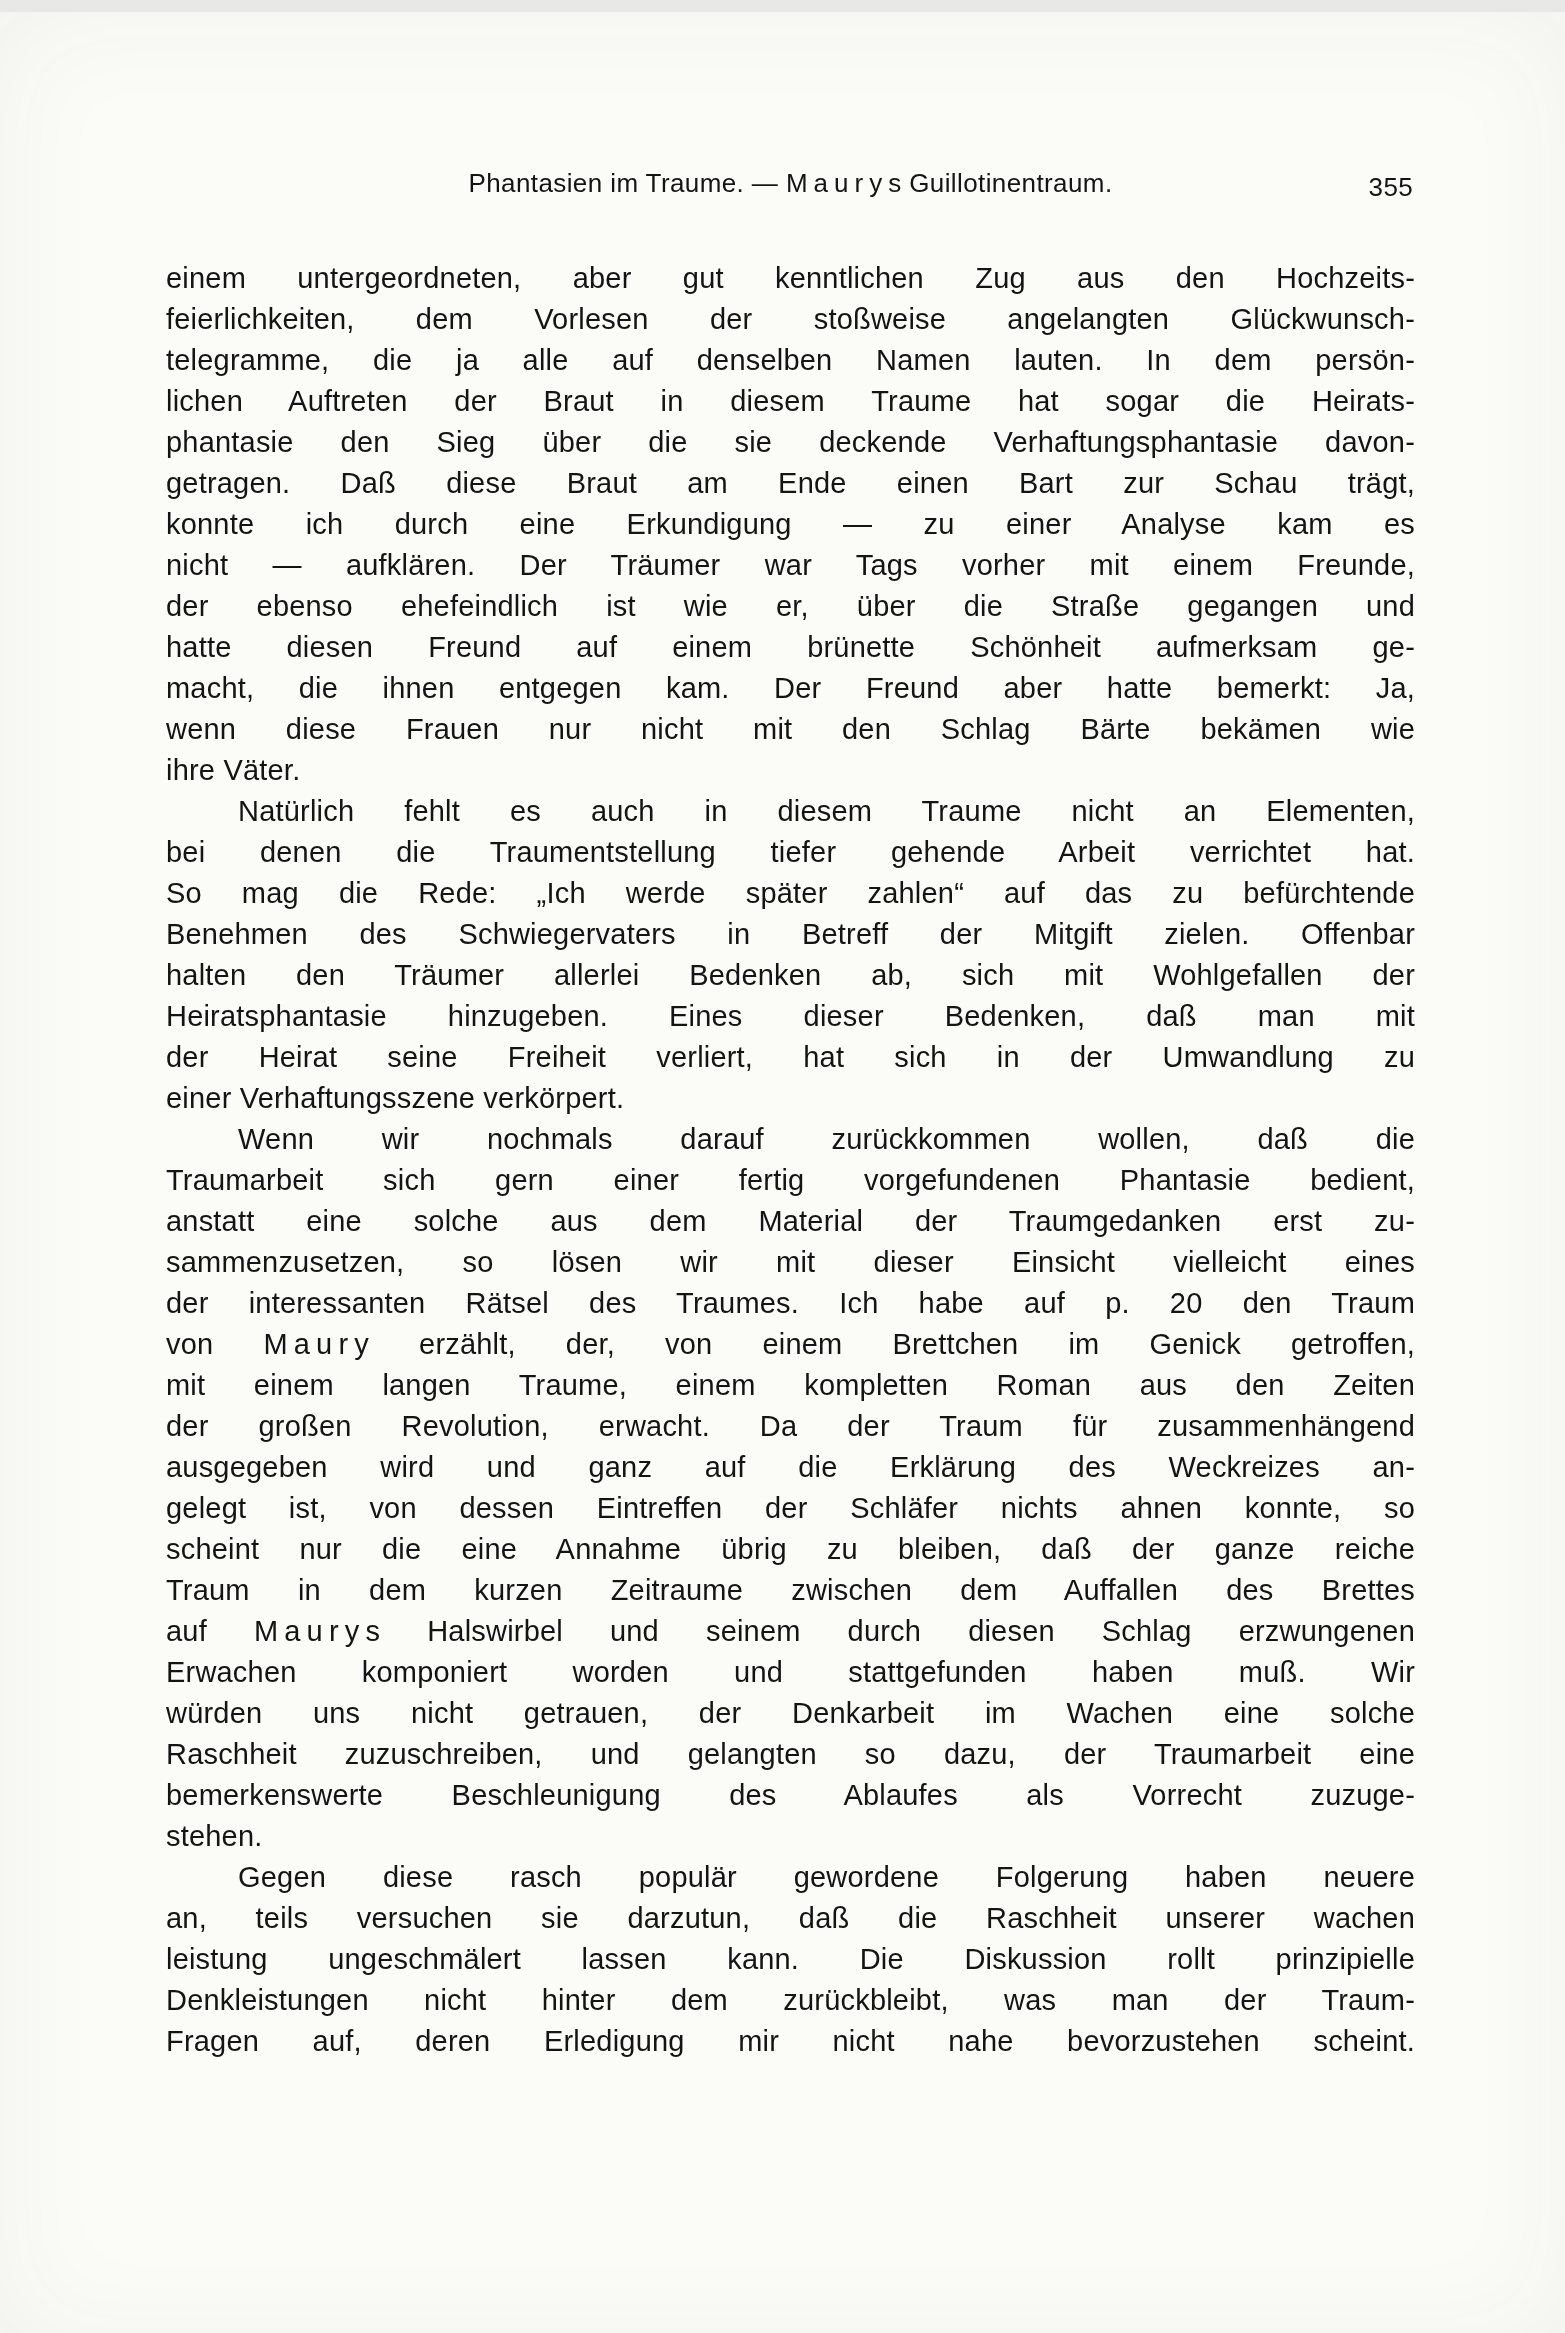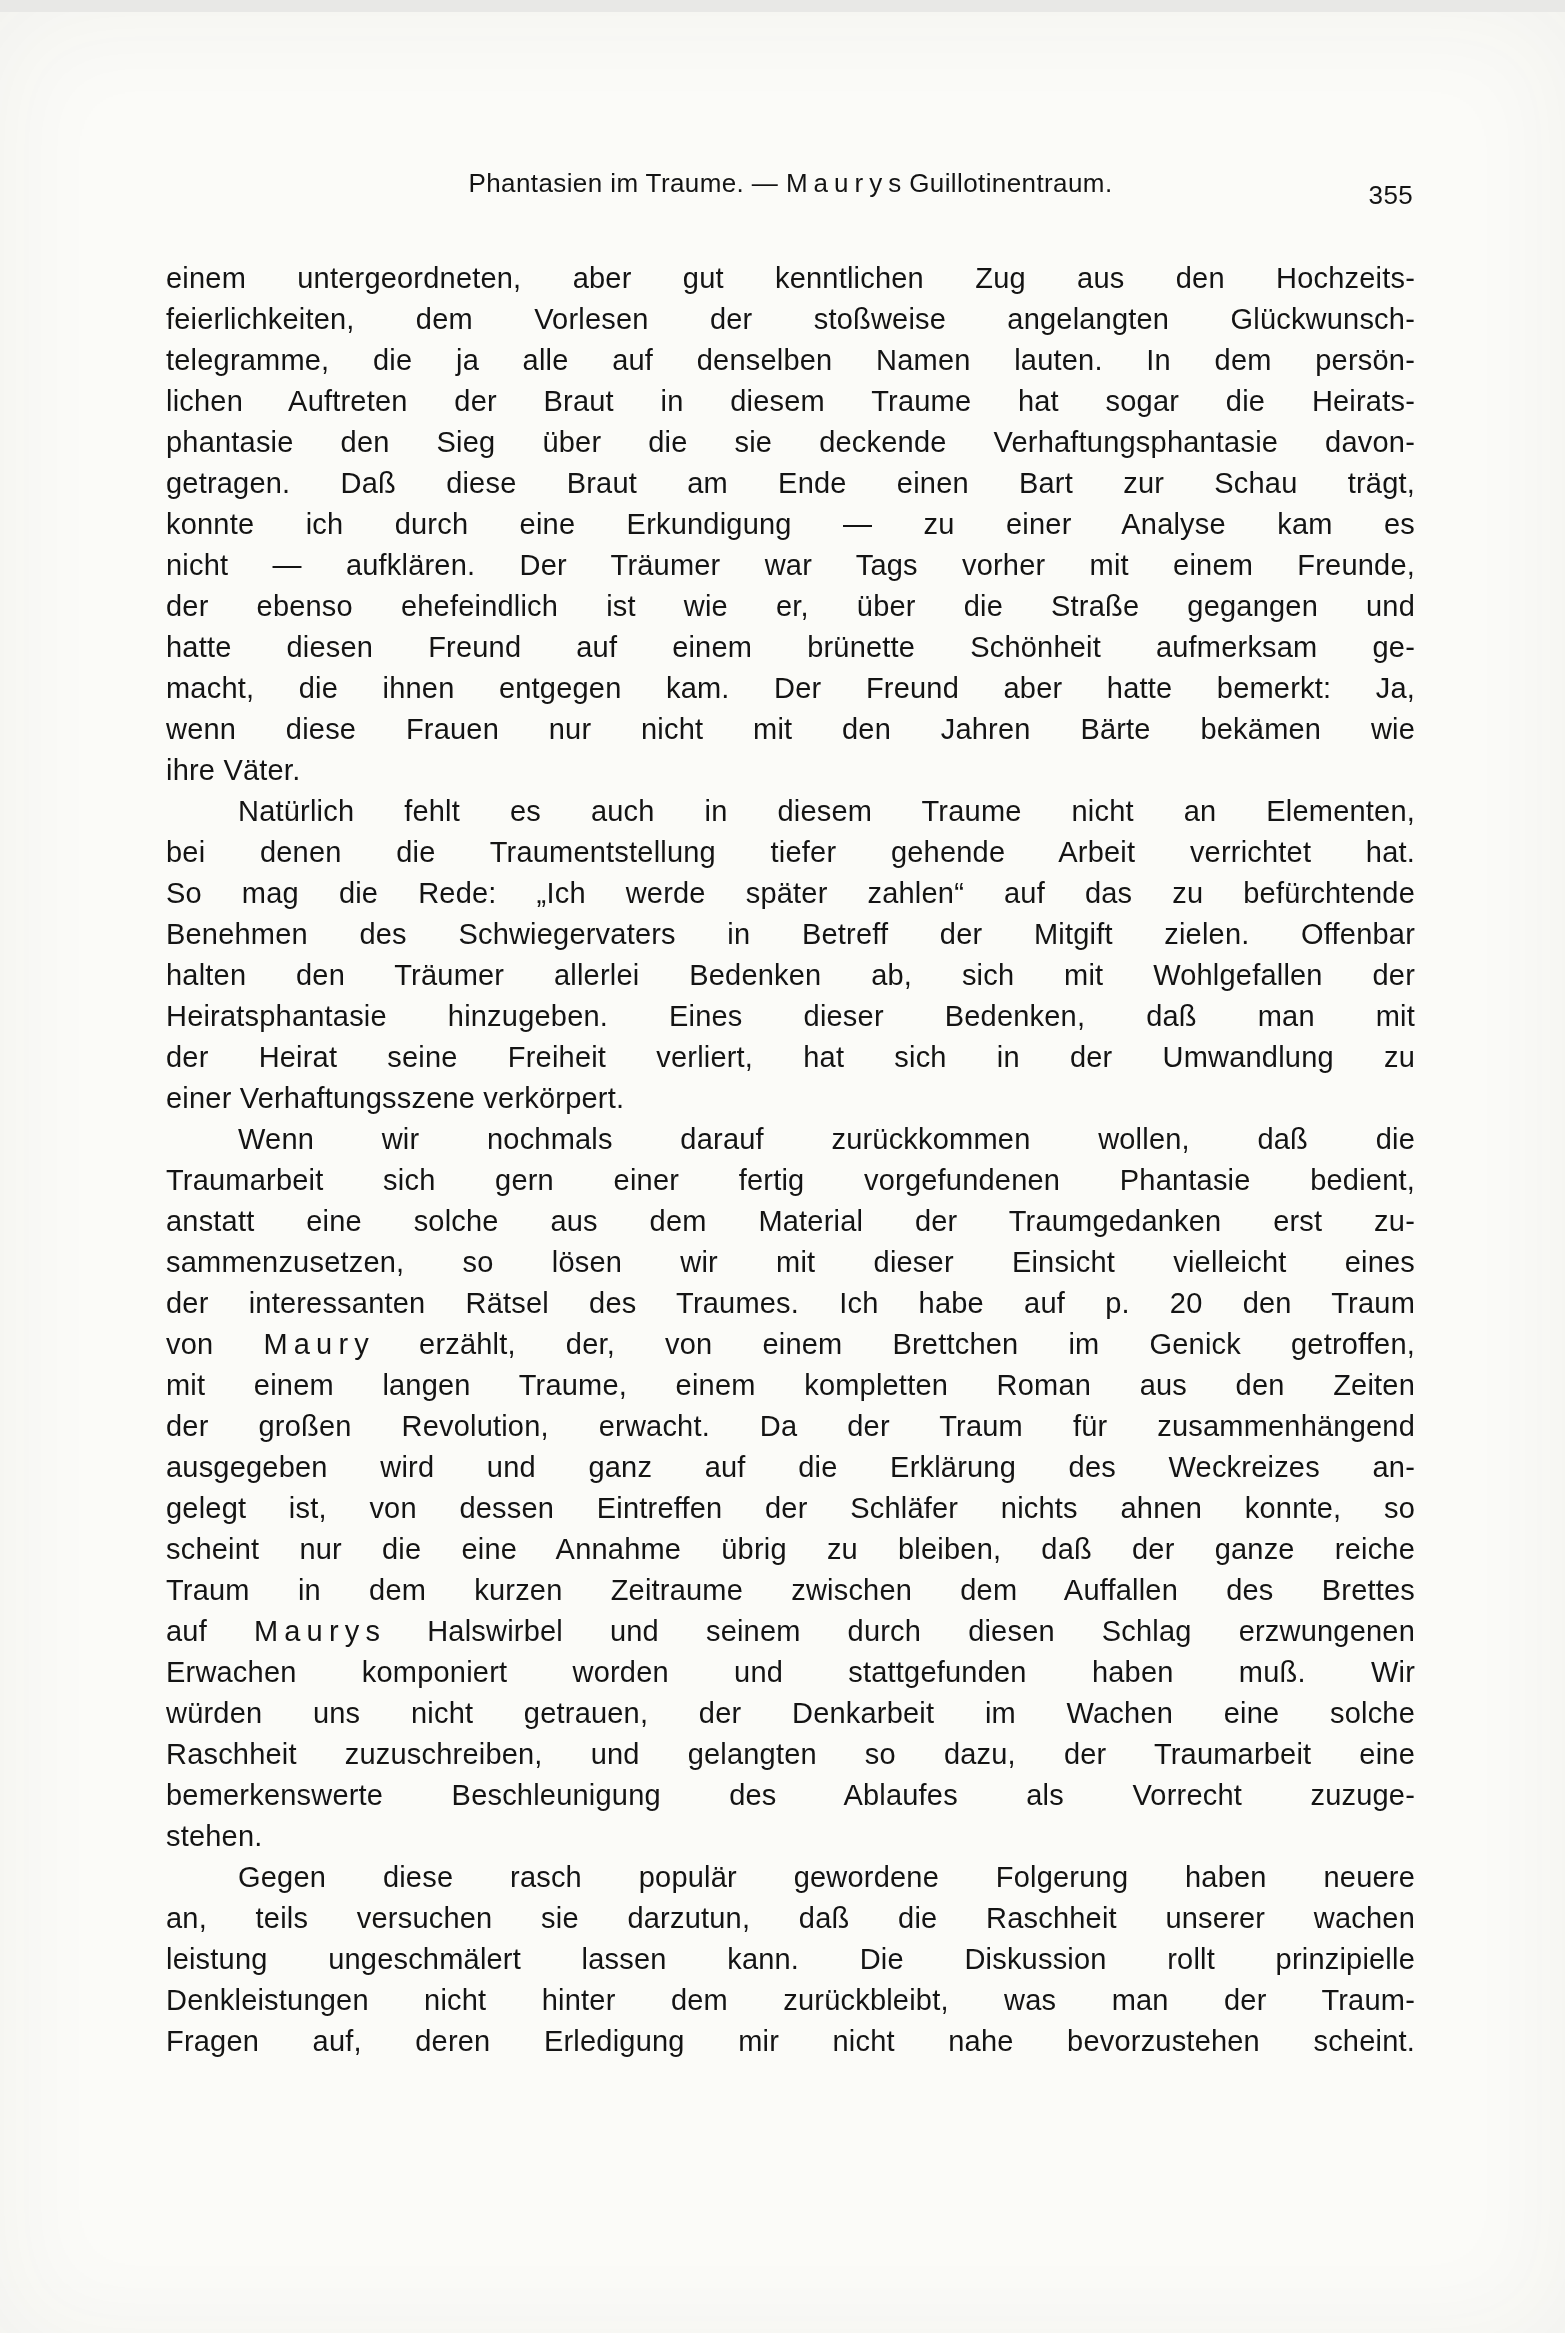--- a/index.html
+++ b/index.html
@@ -39,7 +39,7 @@
   .running-header .pagenum {
     position: absolute;
     right: 1.9px;
-    top: 12px;
+    top: 4px;
   }
   .body-text {
     margin-top: 49px;

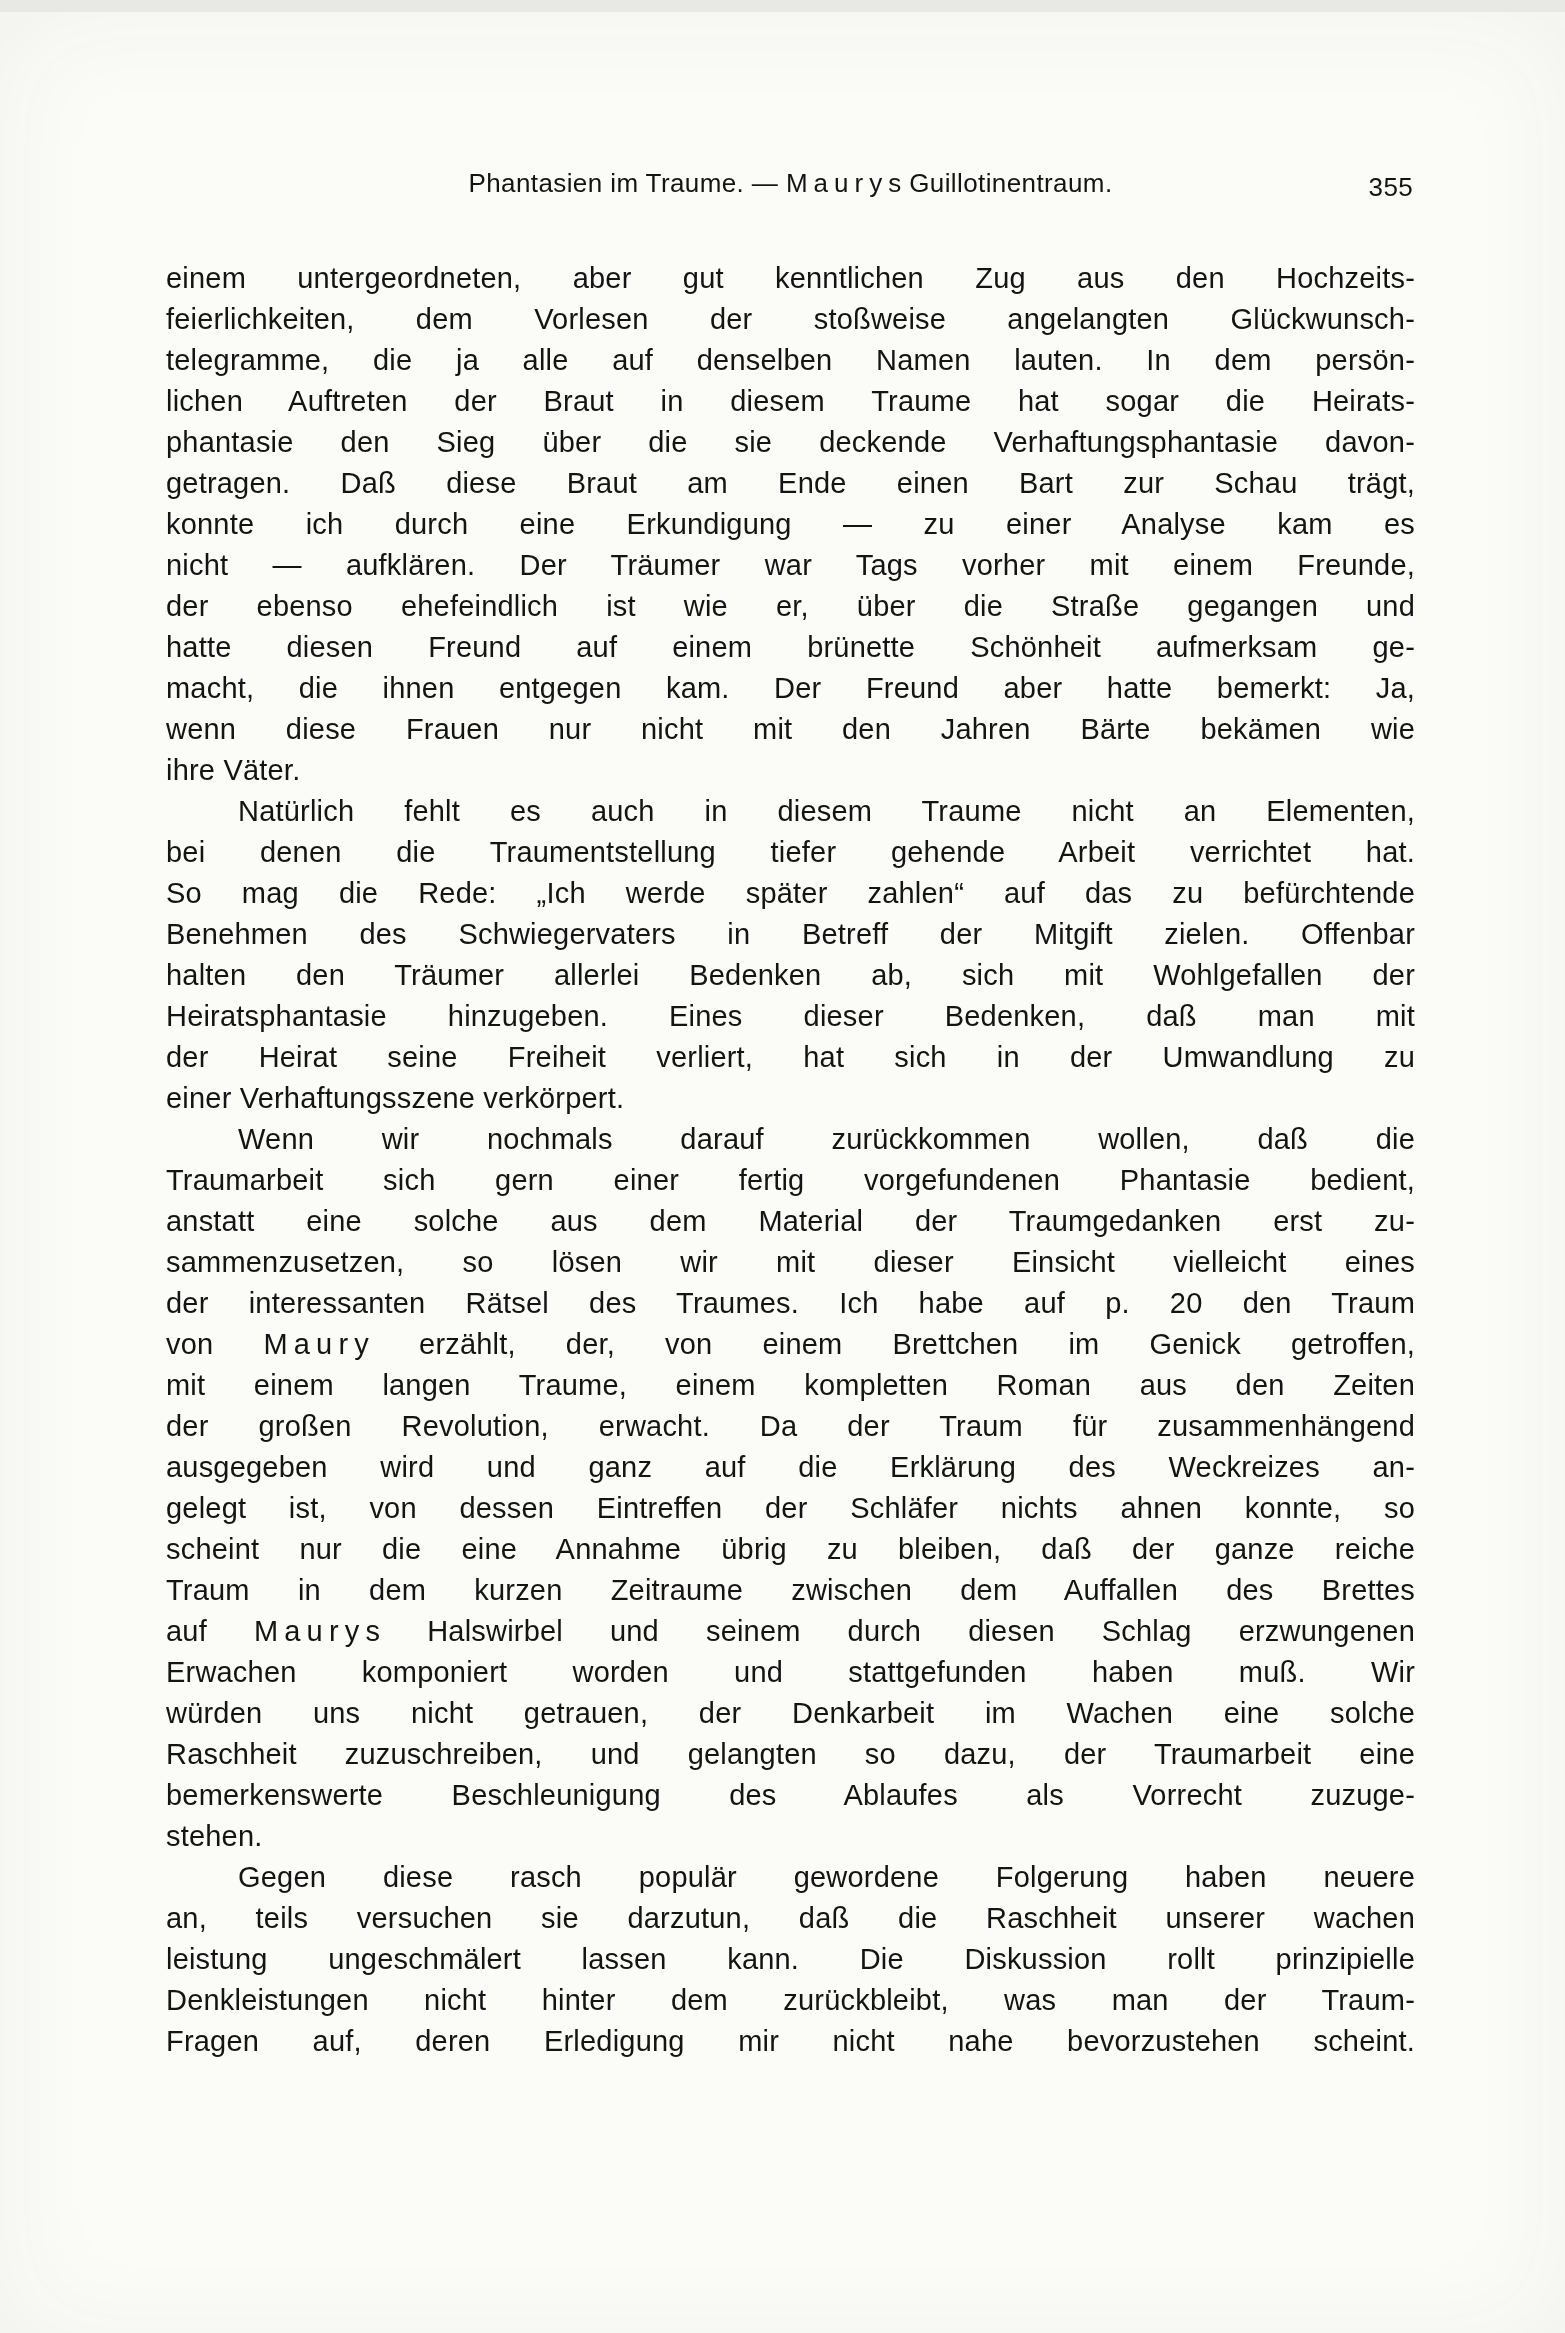--- a/index.html
+++ b/index.html
@@ -83,7 +83,7 @@
           <div class="line">der ebenso ehefeindlich ist wie er, über die Straße gegangen und</div>
           <div class="line">hatte diesen Freund auf einem brünette Schönheit aufmerksam ge-</div>
           <div class="line">macht, die ihnen entgegen kam. Der Freund aber hatte bemerkt: Ja,</div>
-          <div class="line">wenn diese Frauen nur nicht mit den Jahren Bärte bekämen wie</div>
+          <div class="line">wenn diese Frauen nur nicht mit den Schlag Bärte bekämen wie</div>
           <div class="line line-last">ihre Väter.</div>
         </div>
         <div class="para">

